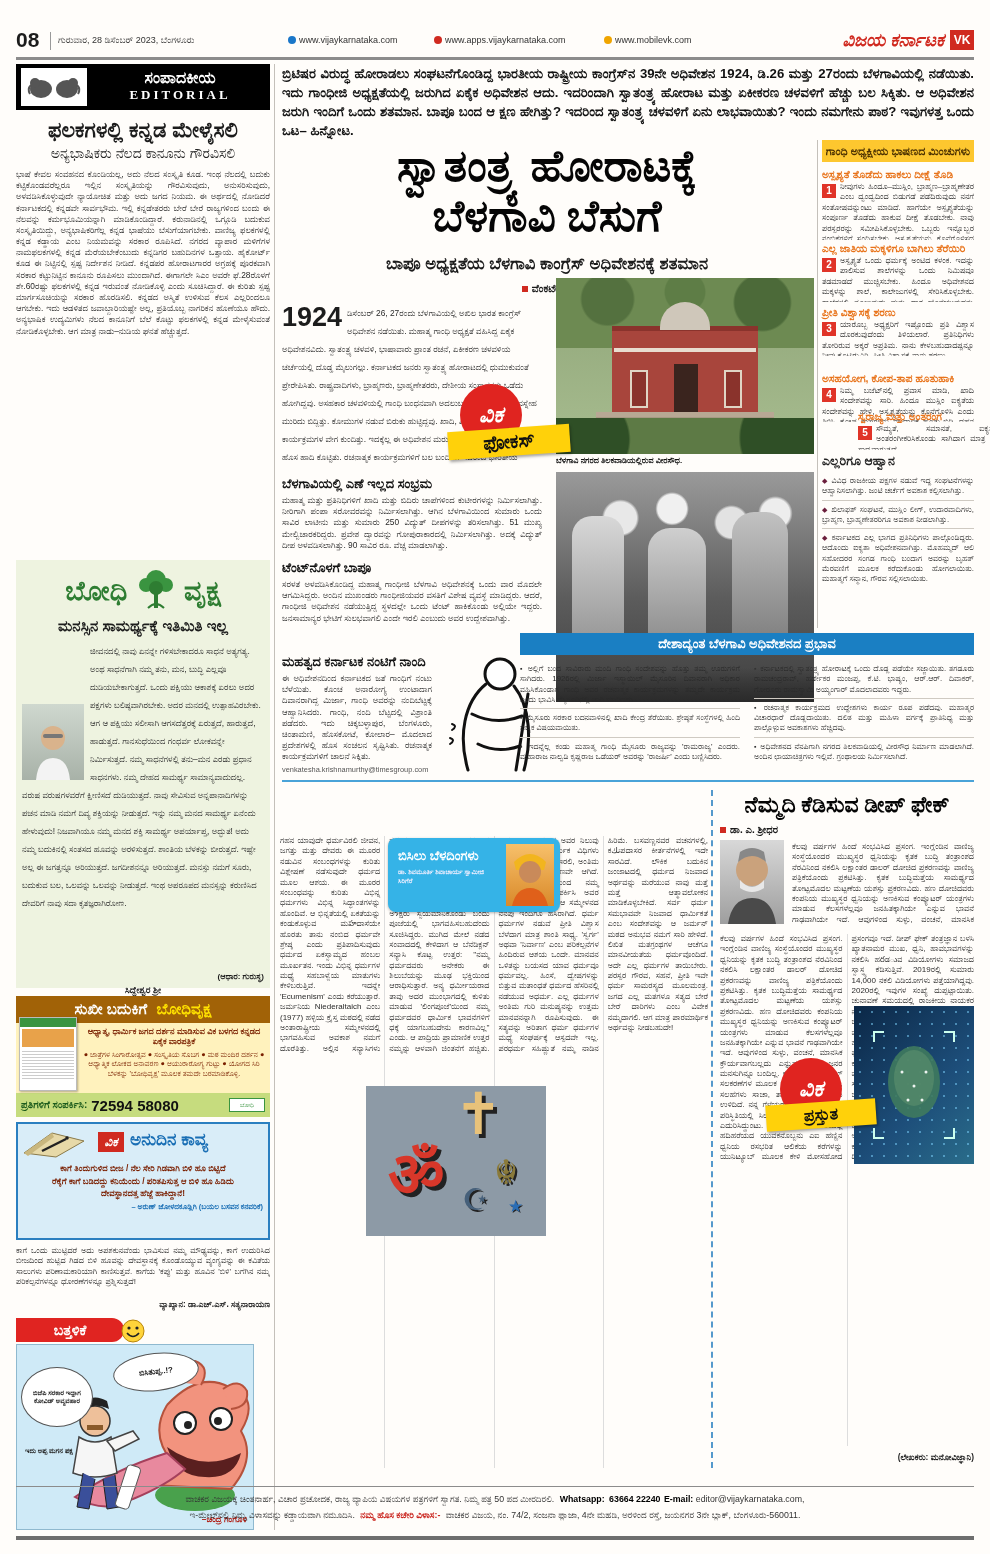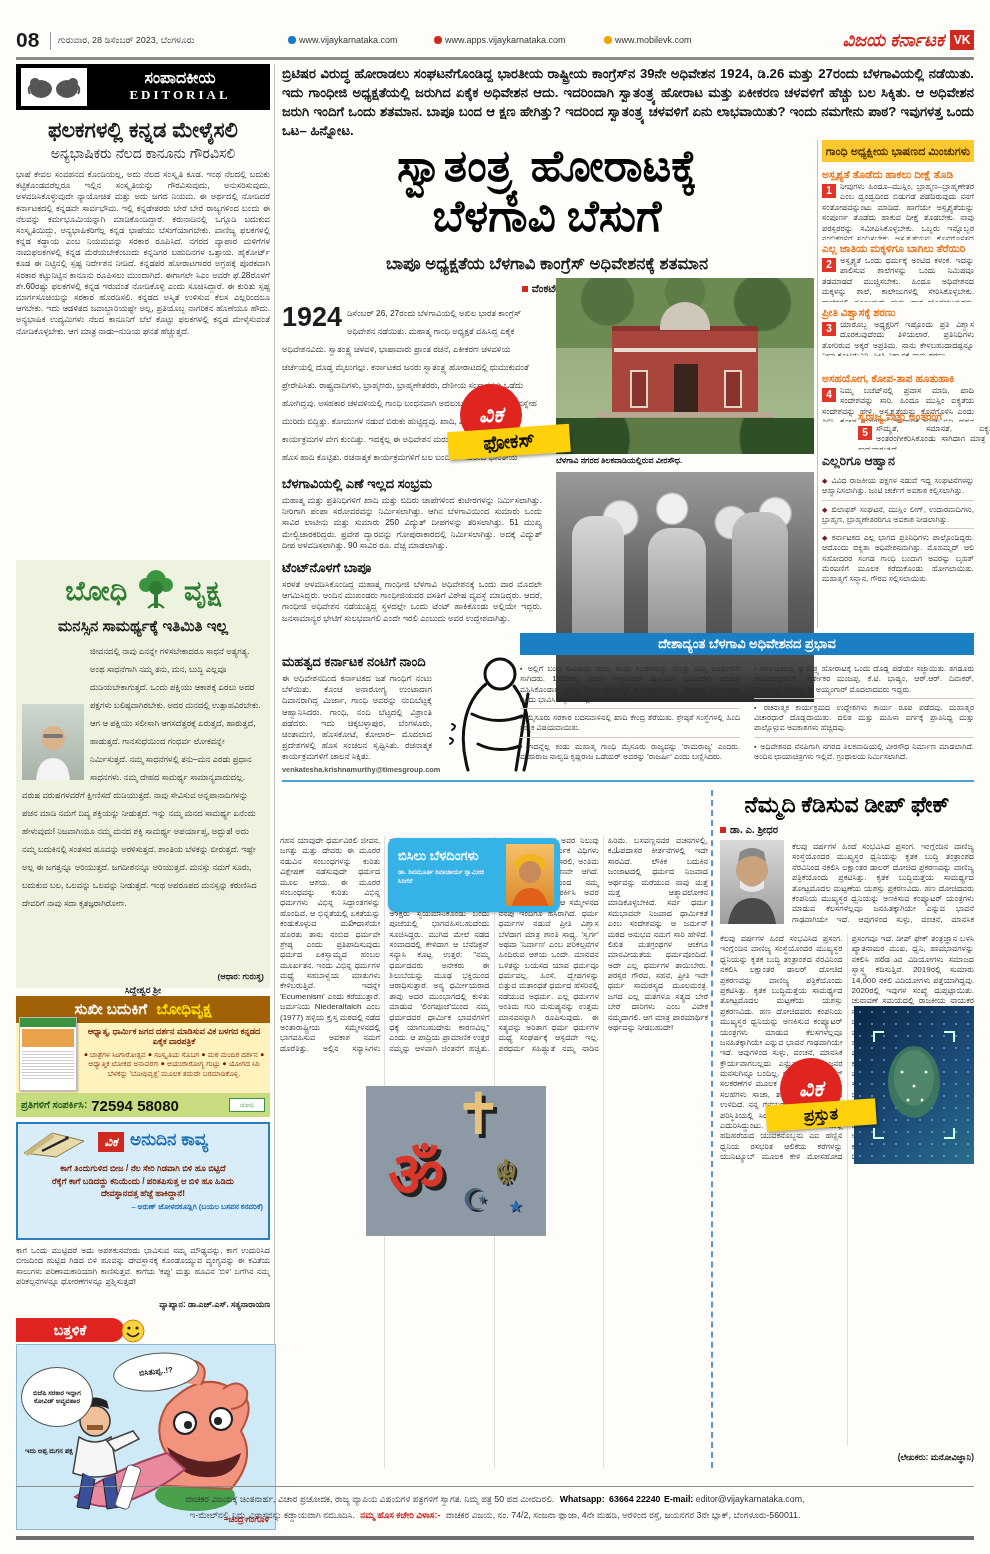--- a/index.html
+++ b/index.html
@@ -240,7 +240,7 @@
   <div class="abs" style="left:282px;top:654px;width:264px;">
     <div class="sec-title">ಮಹತ್ವದ ಕರ್ನಾಟಕ ನಂಟಿಗೆ ನಾಂದಿ</div>
     <div class="bt" style="width:150px;height:88px;margin-top:3px;">ಈ ಅಧಿವೇಶನದಿಂದ ಕರ್ನಾಟಕದ ಜತೆ ಗಾಂಧಿಗೆ ನಂಟು ಬೆಳೆಯಿತು. ಕೊಂಚ ಅನಾರೋಗ್ಯ ಉಂಟಾದಾಗ ದಿವಾನರಾಗಿದ್ದ ಮಿರ್ಜಾ, ಗಾಂಧಿ ಅವರನ್ನು ನಂದಿಬೆಟ್ಟಕ್ಕೆ ಆಹ್ವಾನಿಸಿದರು. ಗಾಂಧಿ, ನಂದಿ ಬೆಟ್ಟದಲ್ಲಿ ವಿಶ್ರಾಂತಿ ಪಡೆದರು. ಇದು ಚಿಕ್ಕಬಳ್ಳಾಪುರ, ಬೆಂಗಳೂರು, ಚಿಂತಾಮಣಿ, ಹೊಸಕೋಟೆ, ಕೋಲಾರ– ಮೊದಲಾದ ಪ್ರದೇಶಗಳಲ್ಲಿ ಹೊಸ ಸಂಚಲನ ಸೃಷ್ಟಿಸಿತು. ರಚನಾತ್ಮಕ ಕಾರ್ಯಕ್ರಮಗಳಿಗೆ ಚಾಲನೆ ಸಿಕ್ಕಿತು.</div>
-    <div style="font-size:7.4px;color:#555;margin-top:4px;font-weight:bold;">venkatesha.krishnamurthy@timesgroup.com</div>
+    <div style="font-size:7.4px;color:#555;margin-top:4px;">venkatesha.krishnamurthy@timesgroup.com</div>
   </div>
 
   <svg class="abs" style="left:438px;top:654px;" width="110" height="120" viewBox="0 0 110 120">

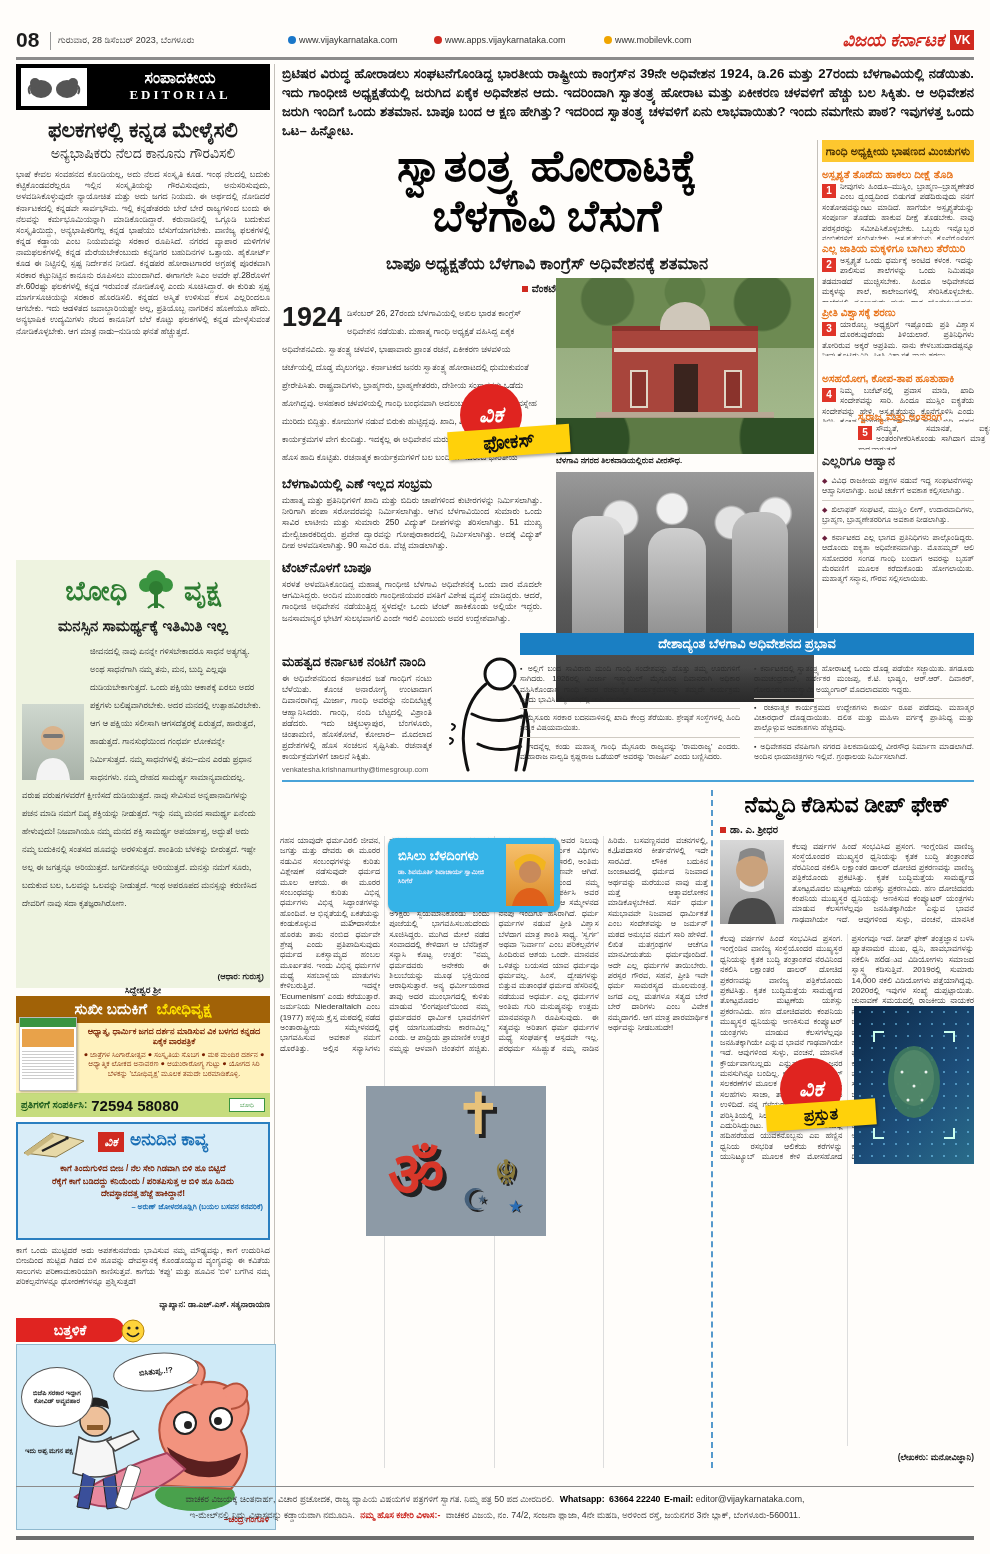--- a/index.html
+++ b/index.html
@@ -151,7 +151,7 @@
     <div class="b" style="text-align:right;font-size:8.2px;margin-top:2px;">ವ್ಯಾಖ್ಯಾನ: ಡಾ.ಎಚ್.ಎಸ್. ಸತ್ಯನಾರಾಯಣ</div>
   </div>
 
-  <div class="abs" style="left:16px;top:1318px;width:260px;">
+  <div class="abs" style="left:16px;top:1318px;width:238px;">
     <div style="position:relative;height:26px;">
       <span style="position:absolute;left:0;top:0;width:108px;height:24px;background:#e02421;border-radius:0 12px 12px 0;color:#fff;font-weight:bold;font-size:14px;text-align:center;line-height:24px;">ಬತ್ತಳಿಕೆ</span>
       <span style="position:absolute;left:104px;top:0;">

